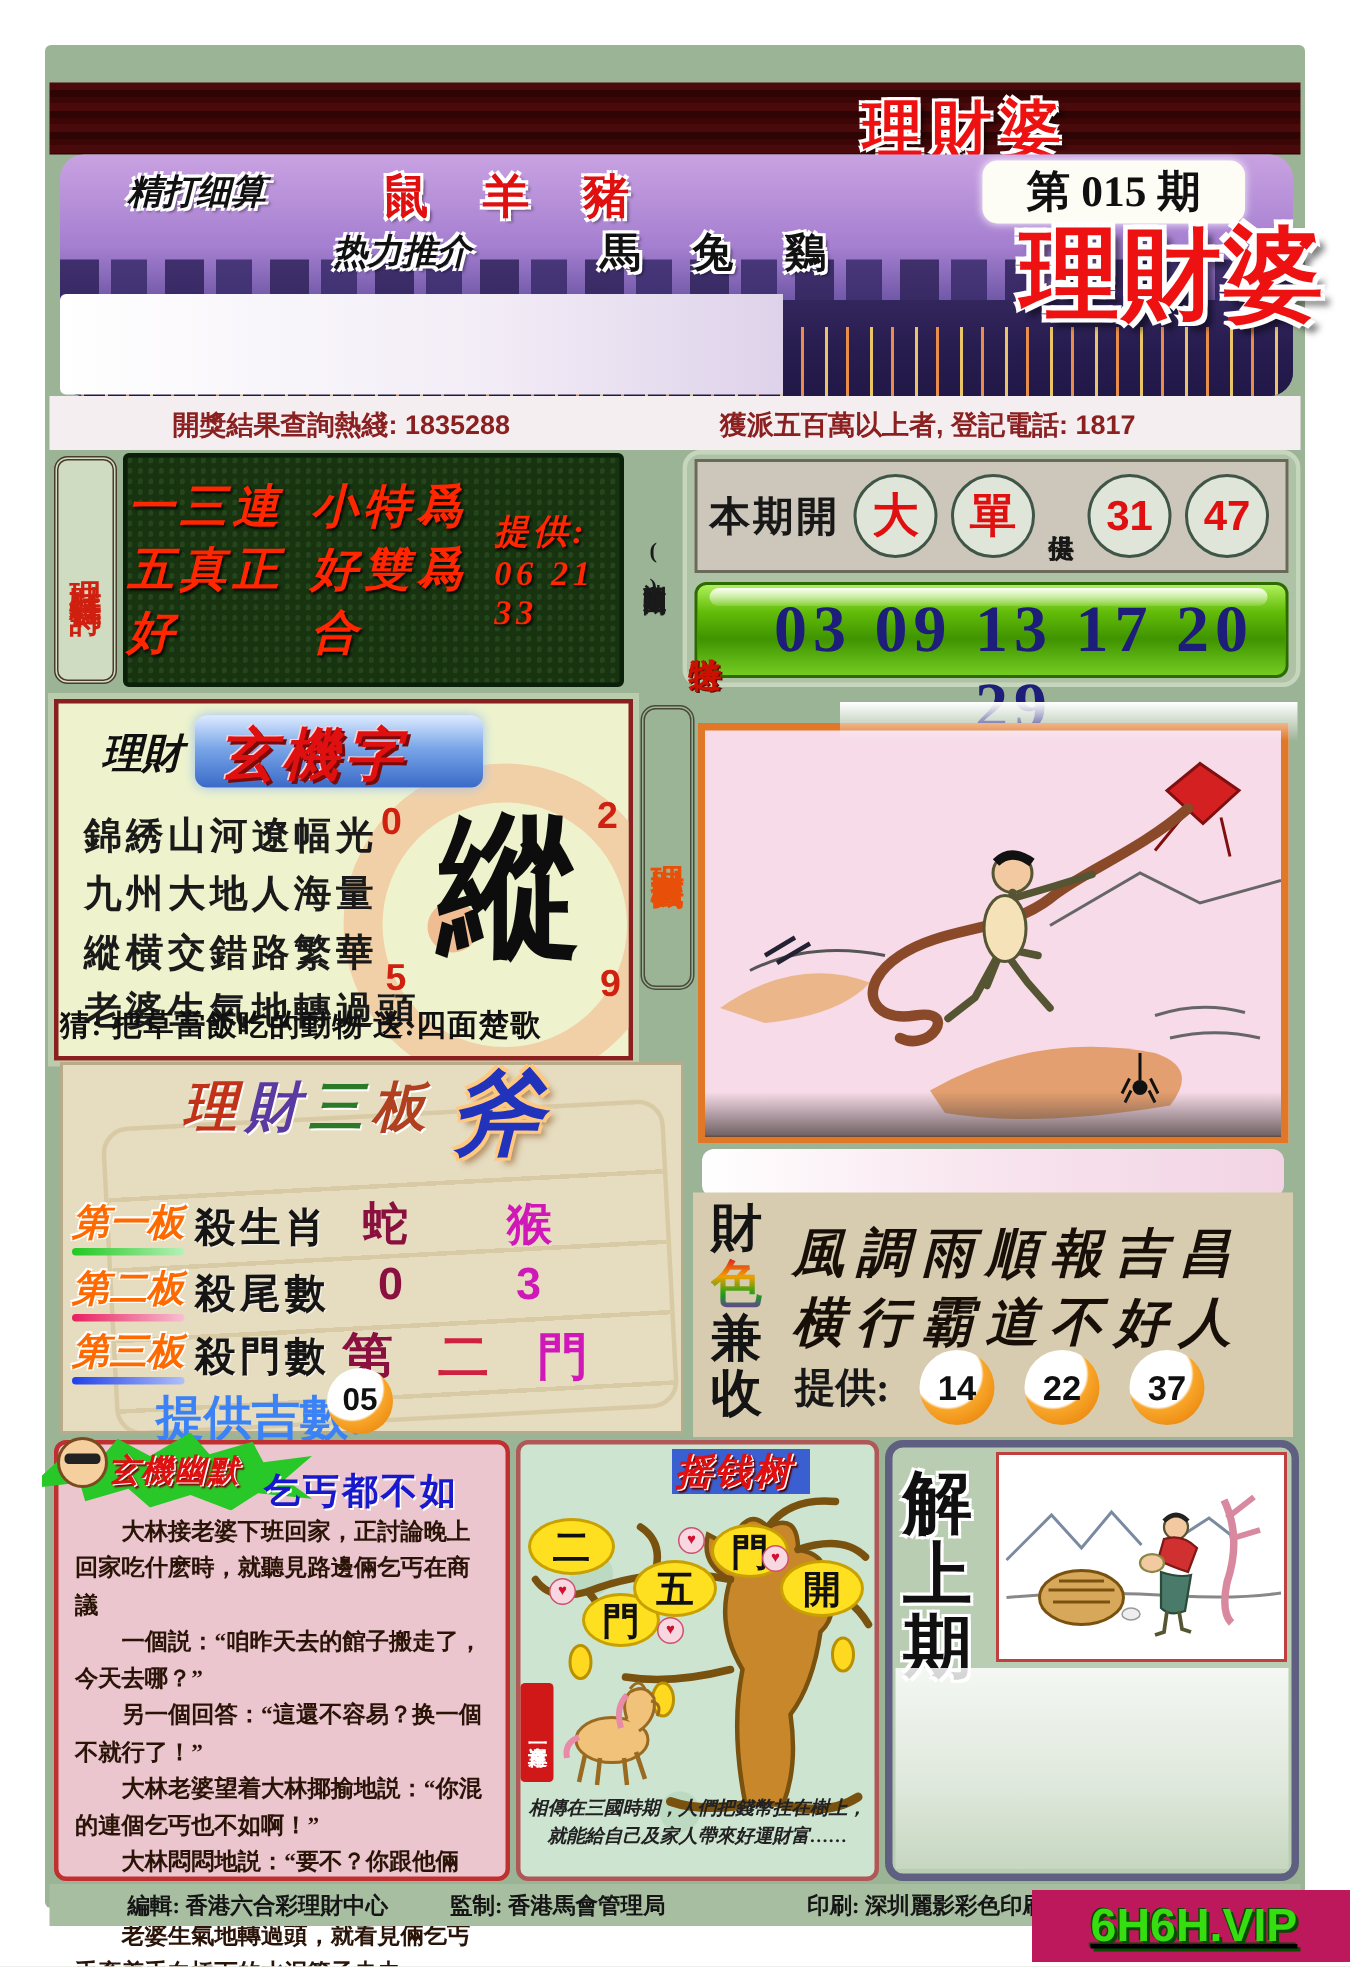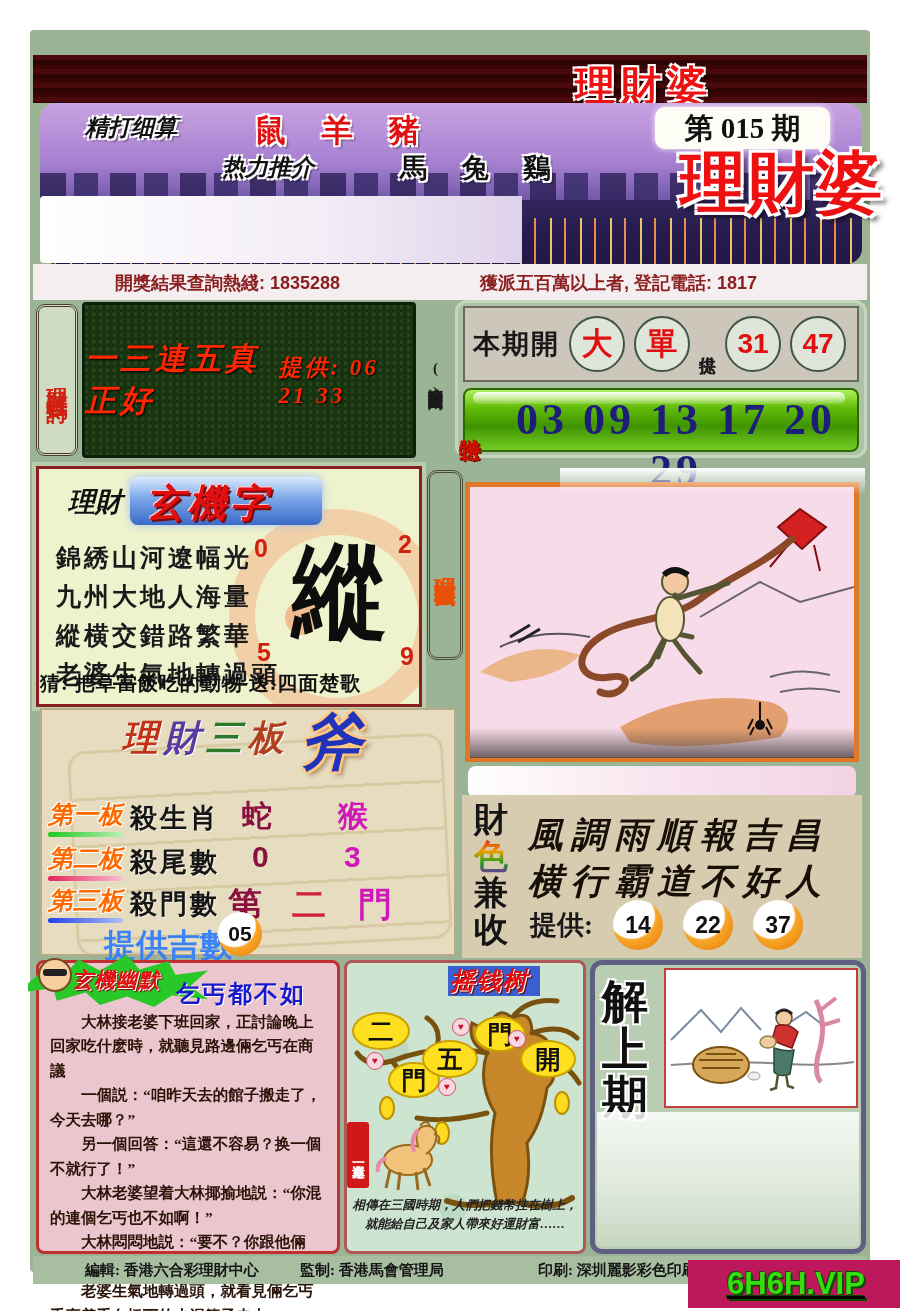--- a/index.html
+++ b/index.html
@@ -195,6 +195,7 @@
   </div>
   <div class="abs greenboard">
     <span class="gb-line">一三連五真正好</span>
+    <span class="gb-line">小特爲好雙爲合</span>
     <span class="gb-prov">提供: 06 21 33</span>
   </div>
   <div class="abs scratch-note">

